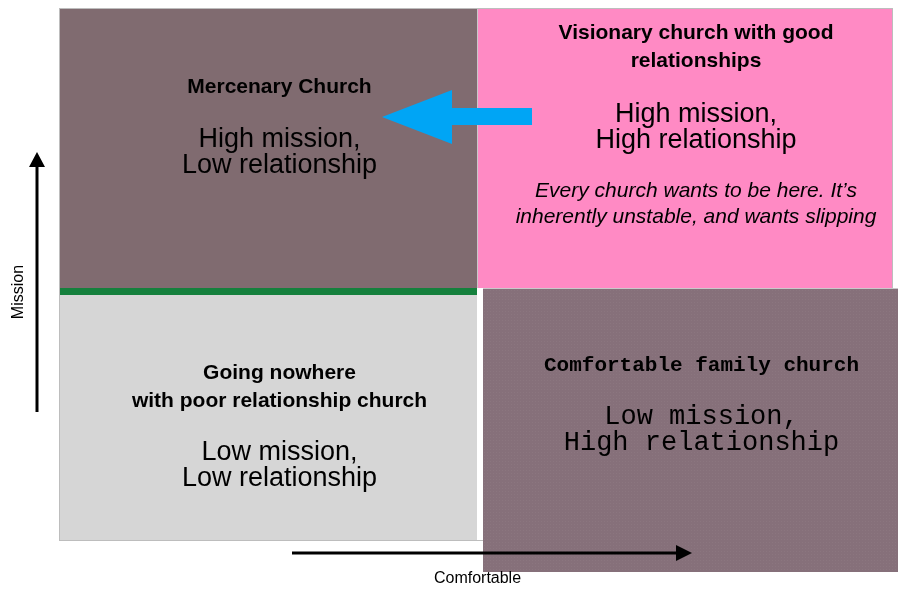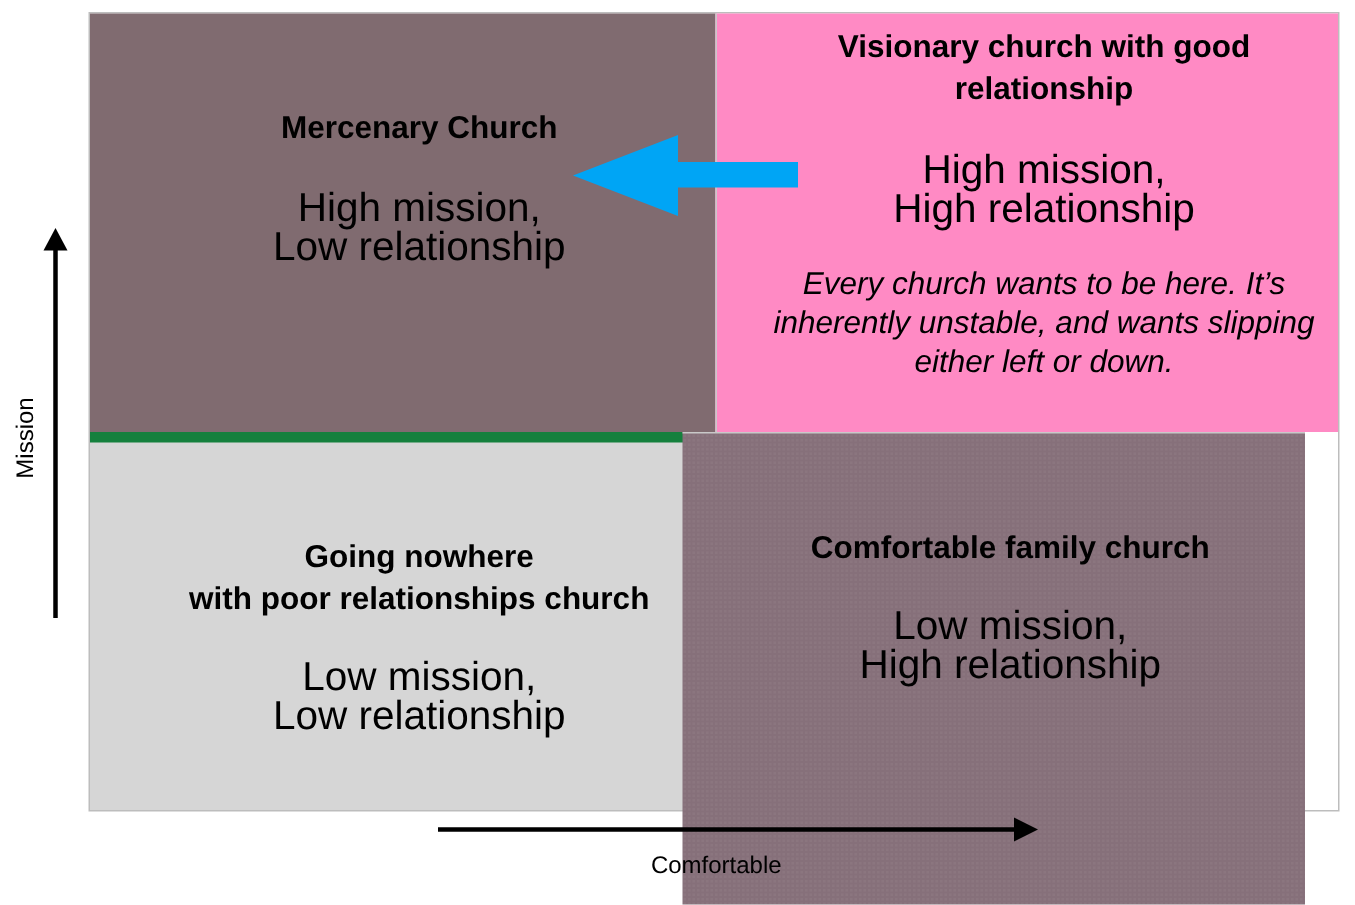--- a/index.html
+++ b/index.html
@@ -38,7 +38,7 @@
   <div class="quad q-tr" style="background-color: rgb(255, 138, 196);">
     <div class="block" style="top:9px;">
       <div class="title">Visionary church with good</div>
-      <div class="title">relationship</div>
+      <div class="title">relationships</div>
     </div>
     <div class="block" style="top:91px;">
       <div class="desc">High mission,</div>

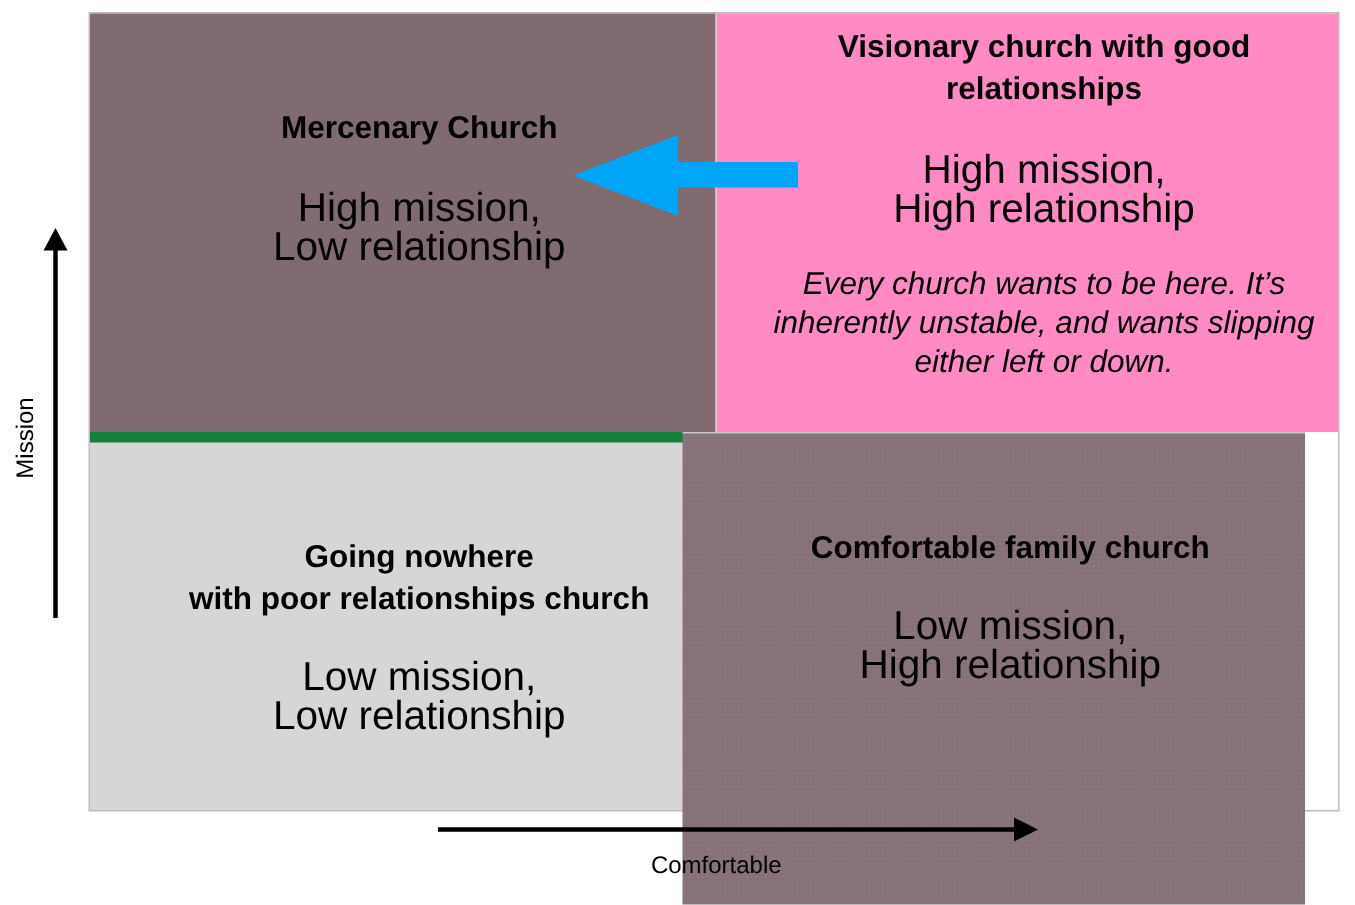--- a/index.html
+++ b/index.html
@@ -47,7 +47,6 @@
     <div class="block" style="top:168px;">
       <div class="note">Every church wants to be here.  It’s</div>
       <div class="note">inherently unstable, and wants slipping</div>
-      <div class="note">either left or down.</div>
     </div>
   </div>
 

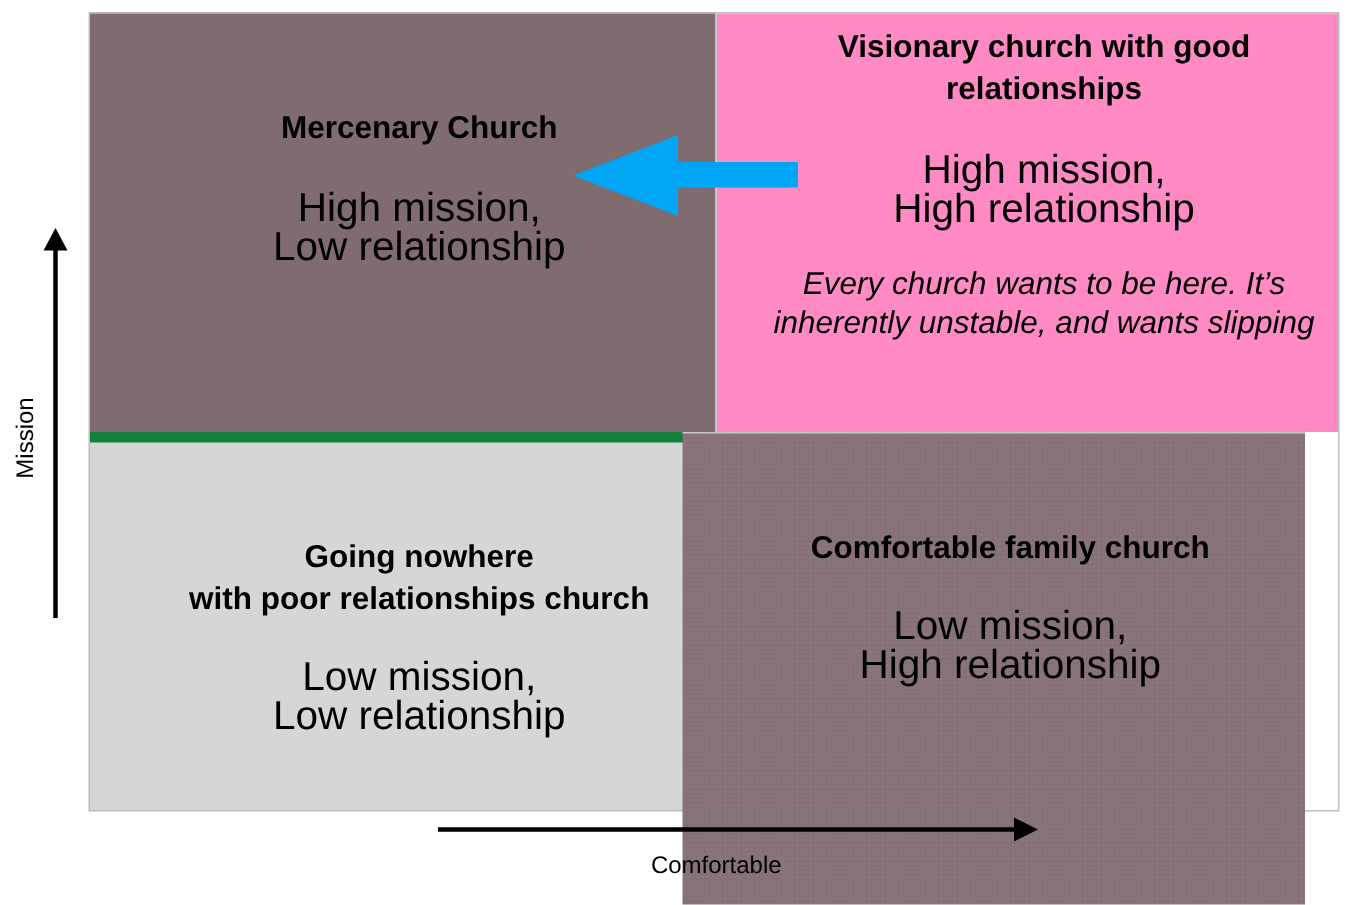--- a/index.html
+++ b/index.html
@@ -11,9 +11,9 @@
   .q-tl { left: 0; top: 0; width: 417px; height: 279px; background: #806b70; }
   .q-tr { left: 417px; top: 0; width: 415px; height: 279px; background: #ff8ac4; border-left: 1px solid #c9c9c9; }
   .q-bl { left: 0; top: 279px; width: 417px; height: 252px; background: #d6d6d6; border-top: 7px solid #15803d; }
-  .q-br { left: 395px; top: 279px; width: 415px; height: 316px; background: #86707a; border-top: 1px solid #c9c9c9;
+  .q-br { left: 423px; top: 279px; width: 415px; height: 284px; background: #86707a; border-top: 1px solid #c9c9c9;
           background-image: radial-gradient(rgba(255,255,255,0.04) 1px, transparent 1px);
-          background-size: 3px 3px; }
+          background-size: 3px 3px; font-family: Liberation Mono, monospace; }
   .title { font-weight: bold; font-size: 21px; line-height: 28px; }
   .desc { font-size: 27px; line-height: 26px; }
   .note { font-size: 21px; line-height: 26px; font-style: italic; }

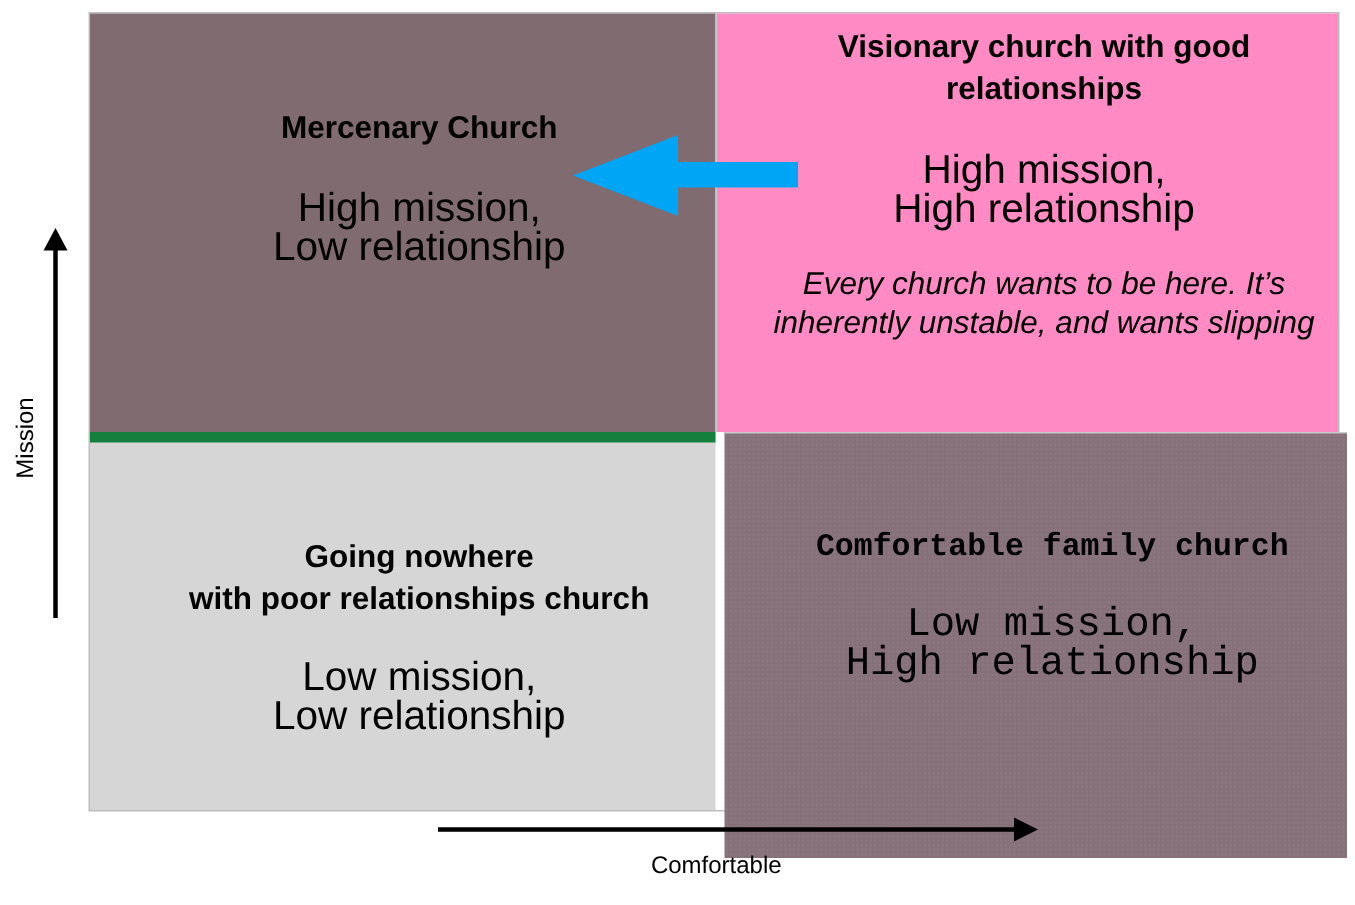--- a/index.html
+++ b/index.html
@@ -53,7 +53,7 @@
   <div class="quad q-bl" style="background-color: rgb(214, 214, 214);">
     <div class="block" style="top:63px;">
       <div class="title">Going nowhere</div>
-      <div class="title">with poor relationships church</div>
+      <div class="title">with poor relationship church</div>
     </div>
     <div class="block" style="top:143px;">
       <div class="desc">Low mission,</div>

